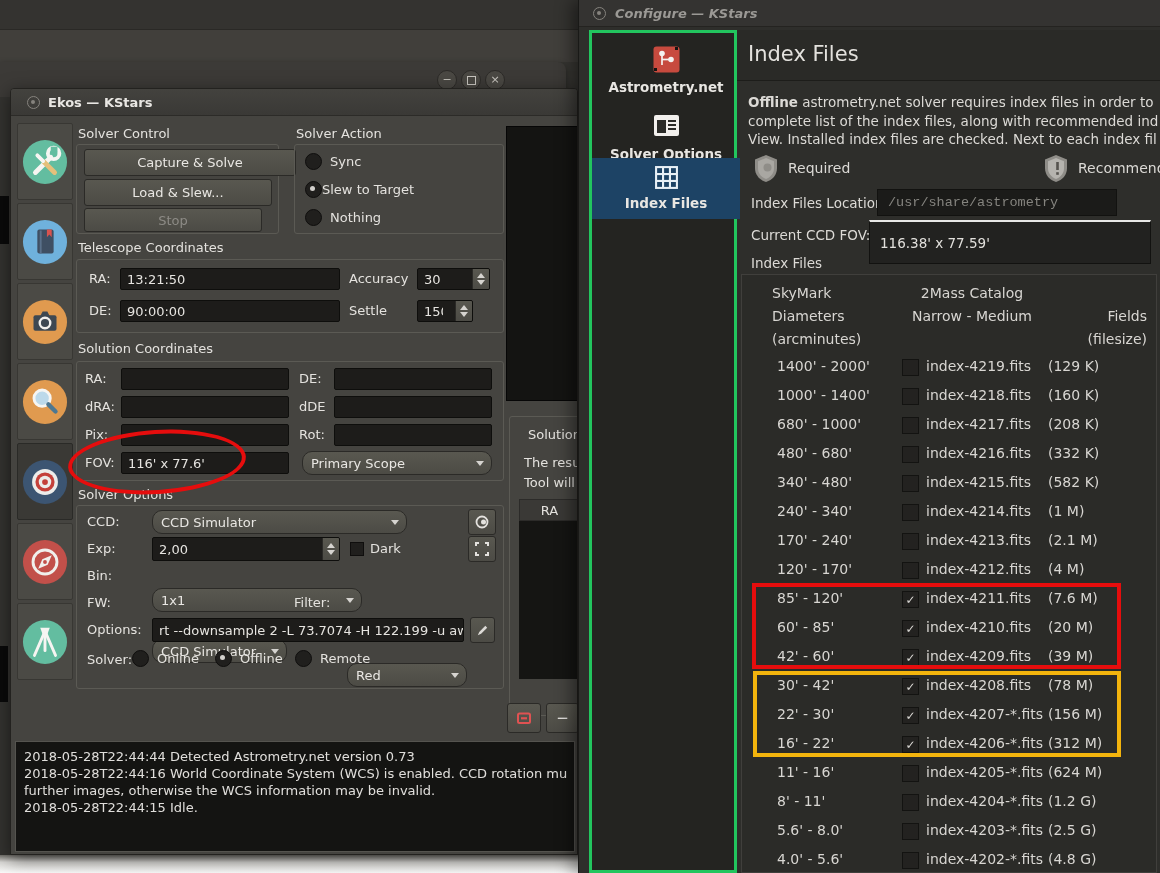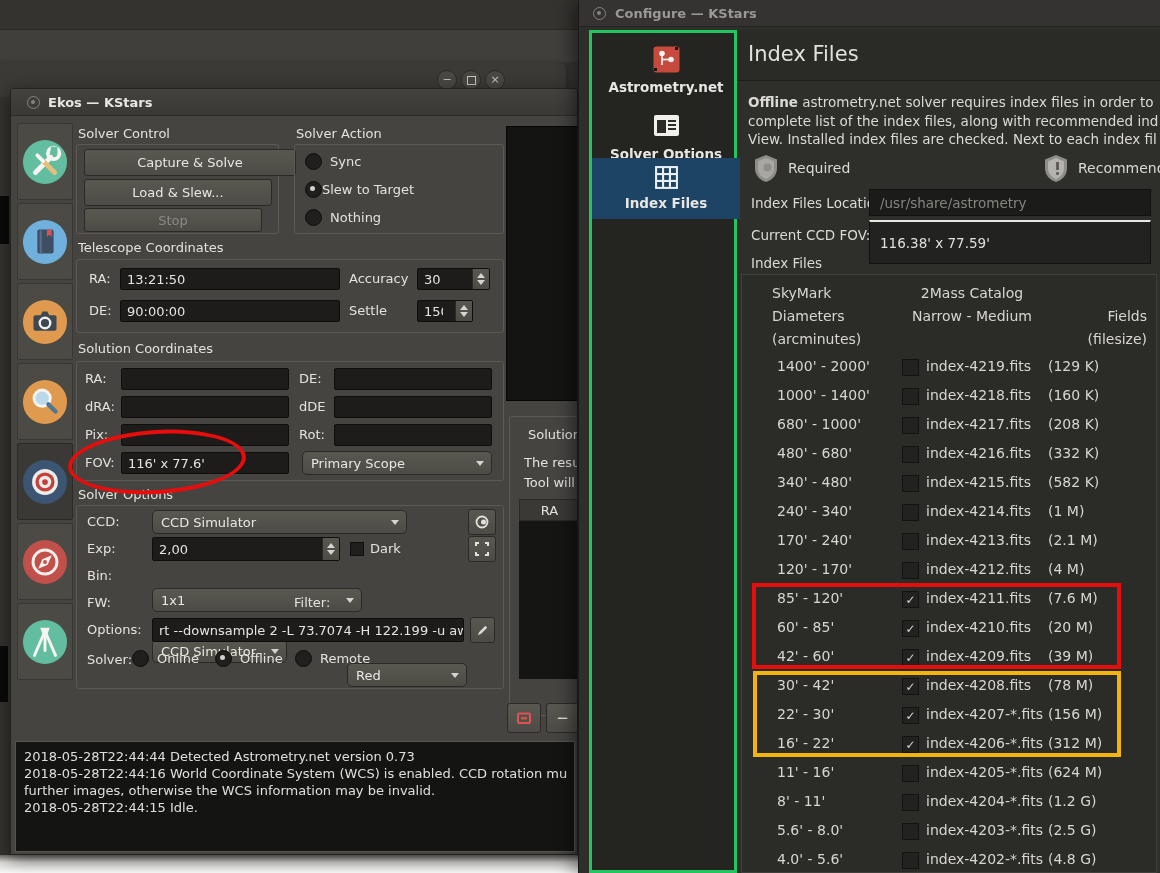--- a/index.html
+++ b/index.html
@@ -305,7 +305,7 @@
 <div id="configure-window" class="abs">
   <div class="titlebar abs">
     <span class="menu-circle" style="margin-left:14px;"></span>
-    <span class="wtitle" style="margin-left:9px;color:#9b9995;">Configure — KStars</span>
+    <span class="wtitle" style="margin-left:9px;color:#9b9995;font-style:italic;">Configure — KStars</span>
   </div>
 
   <div class="abs" style="left:10px;top:30px;width:148px;height:843px;background:#242421;border:3px solid #22c55e;">

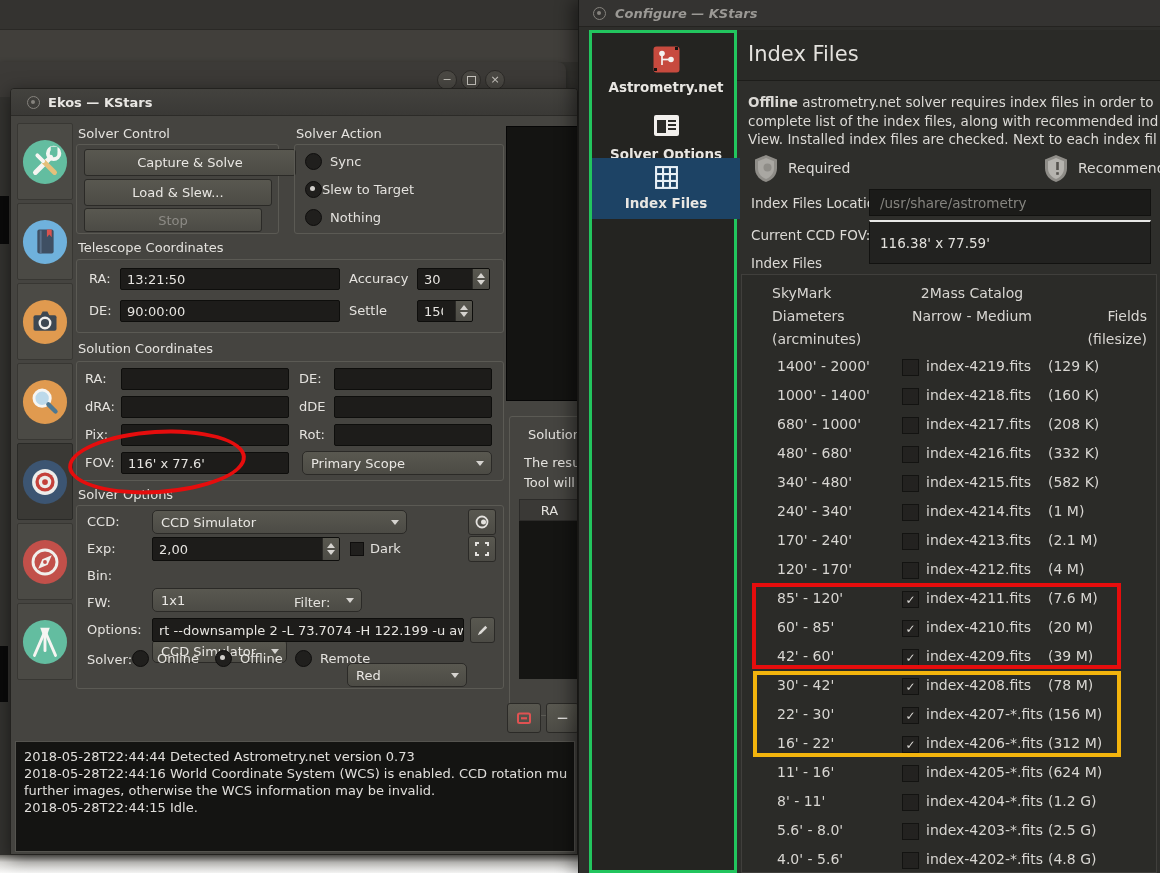--- a/index.html
+++ b/index.html
@@ -369,7 +369,7 @@
   <span class="abs" style="left:499px;top:160px;font-size:14px;color:#dcdad6;">Recommend</span>
 
   <span class="abs cfg-lbl" style="left:172px;top:195px;">Index Files Location:</span>
-  <div class="abs cfg-field" style="left:290px;top:189px;width:282px;height:27px;color:#85847f;">/usr/share/astrometry</div>
+  <div class="abs cfg-field" style="left:298px;top:189px;width:240px;height:27px;color:#85847f;font-family:Liberation Mono, monospace;">/usr/share/astrometry</div>
   <span class="abs cfg-lbl" style="left:172px;top:227px;">Current CCD FOV:</span>
   <div class="abs cfg-field" style="left:290px;top:220px;width:282px;height:44px;background:#222220;border-top:2px solid #e8e8e6;">116.38' x 77.59'</div>
 

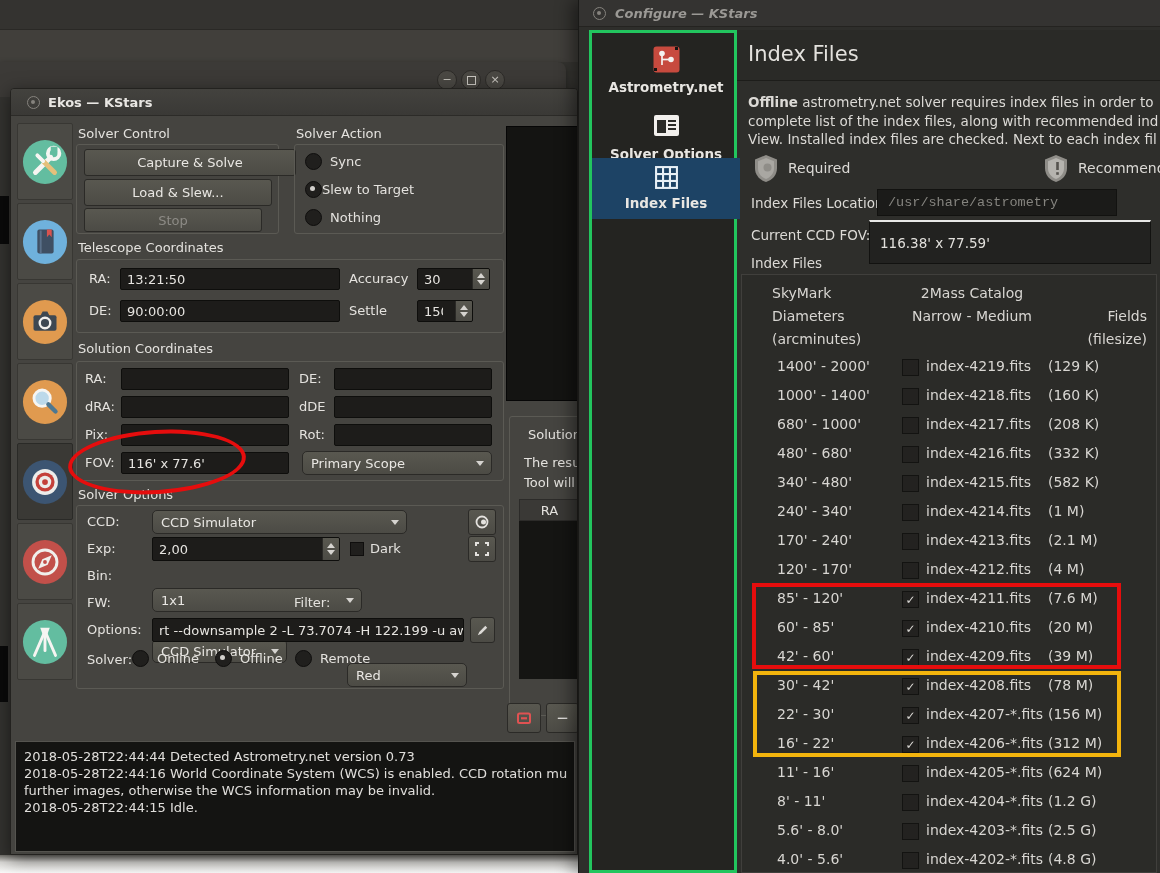--- a/index.html
+++ b/index.html
@@ -30,7 +30,7 @@
   .qbtn{background:linear-gradient(#595850,#4c4b45);border:1px solid #2b2a27;border-radius:3px;
         color:#e9e7e3;font-size:13px;display:flex;align-items:center;justify-content:center;white-space:nowrap;}
   .qbtn.disabled{color:#8d8b86;}
-  .qcombo{background:linear-gradient(#595850,#4c4b45);border:1px solid #2b2a27;border-radius:5px;
+  .qcombo{background:linear-gradient(#595850,#4c4b45);border:1px solid #2b2a27;border-radius:10px;
           color:#e9e7e3;font-size:13px;display:flex;align-items:center;padding:0 20px 0 8px;
           position:relative;overflow:hidden;white-space:nowrap;}
   .qcombo::after{content:"";position:absolute;right:7px;top:50%;margin-top:-2px;

